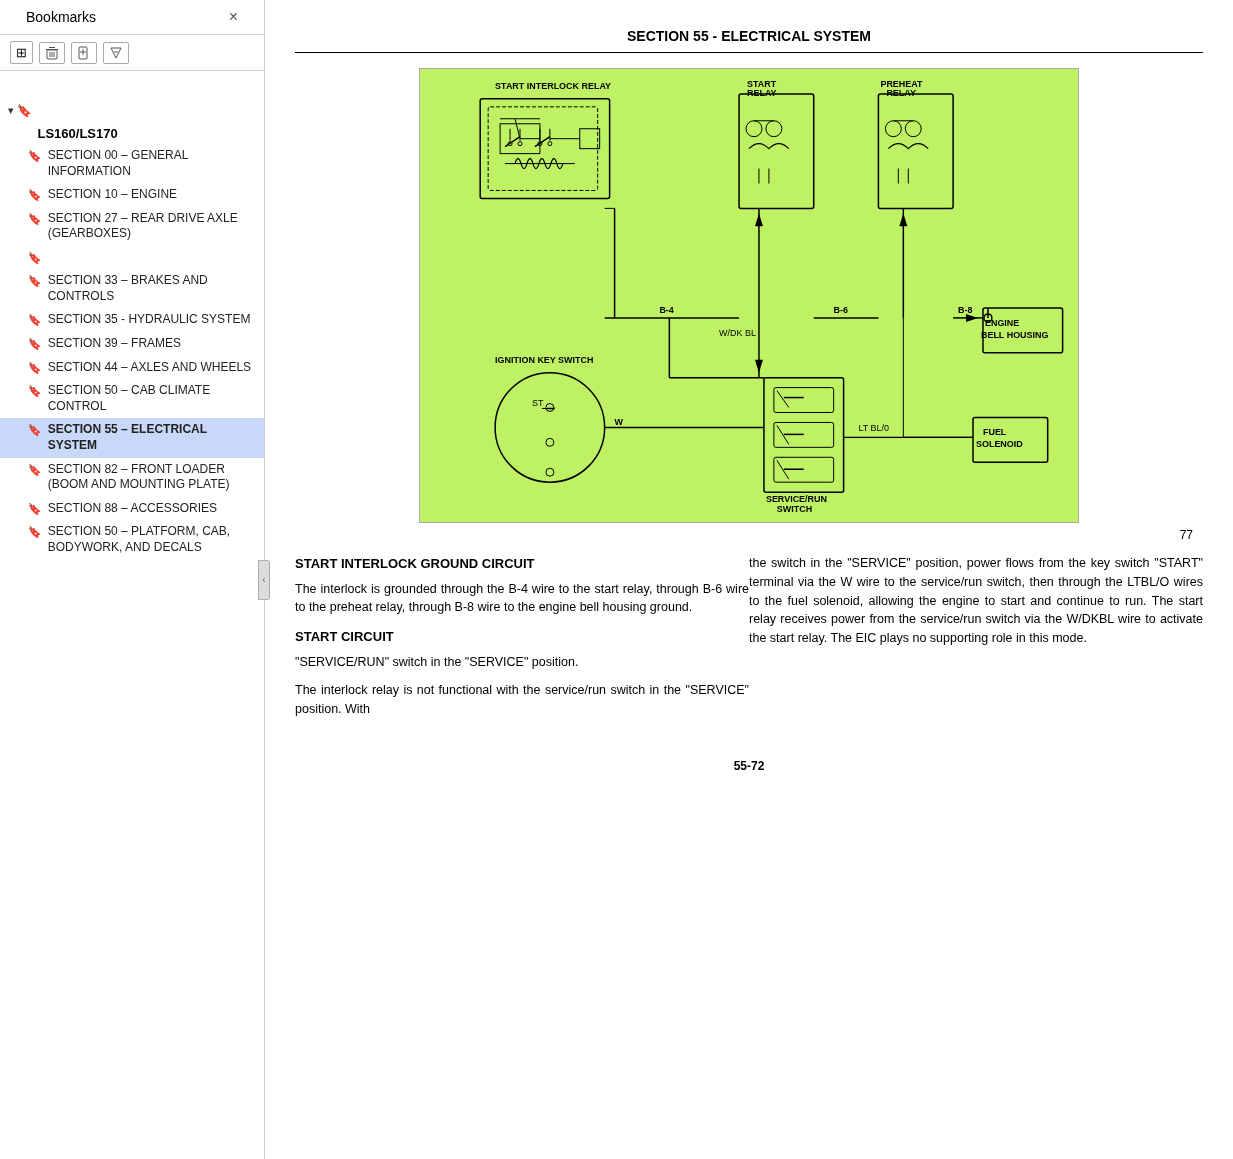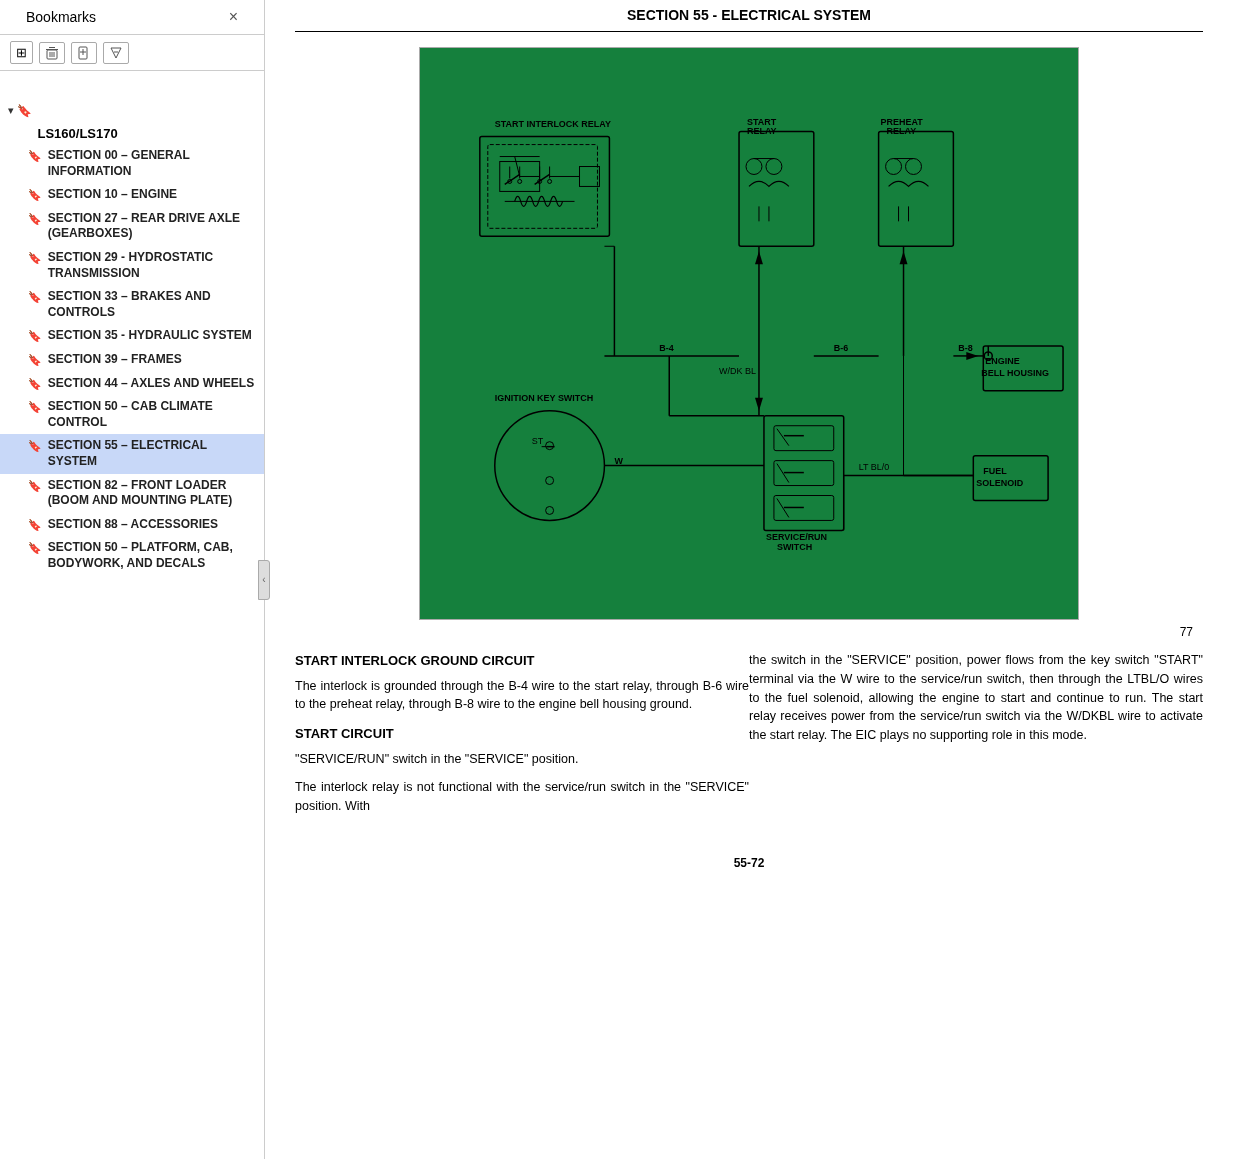--- a/index.html
+++ b/index.html
@@ -109,7 +109,7 @@
     #main-content {
       flex: 1;
       overflow-y: auto;
-      padding: 7px 30px;
+      padding: 28px 30px;
       position: relative;
     }
     #page-title {

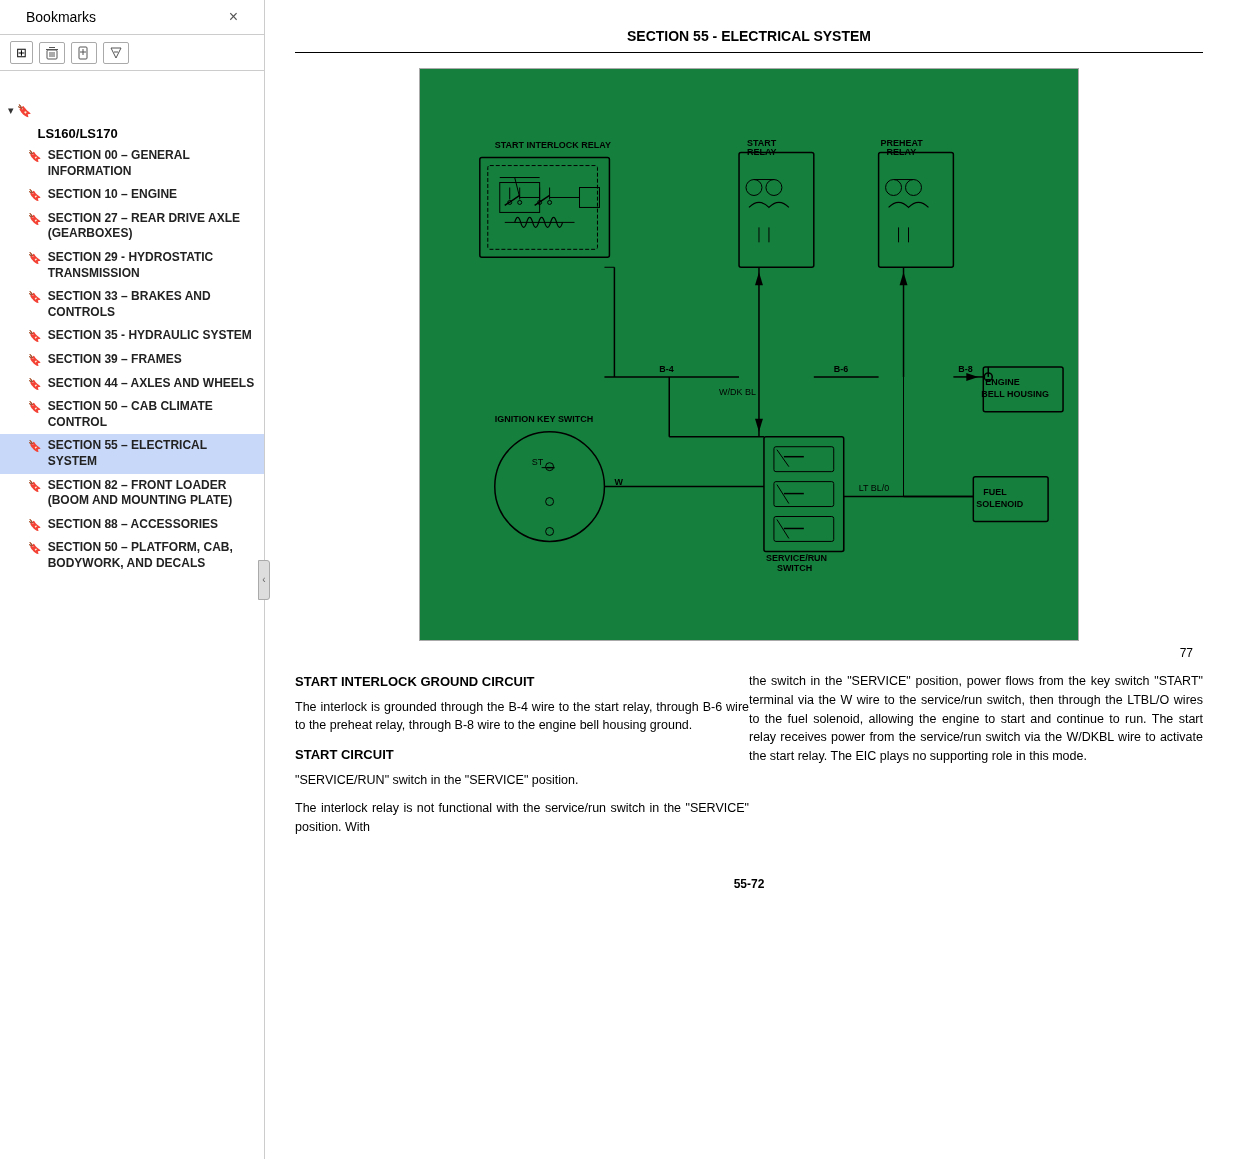--- a/index.html
+++ b/index.html
@@ -124,10 +124,10 @@
     
     #circuit-diagram {
       border: 1px solid #aaa;
-      background: #15803d;
+      background: #bef264;
       margin: 0 auto 5px auto;
       width: 660px;
-      height: 573px;
+      height: 455px;
       position: relative;
       overflow: hidden;
     }

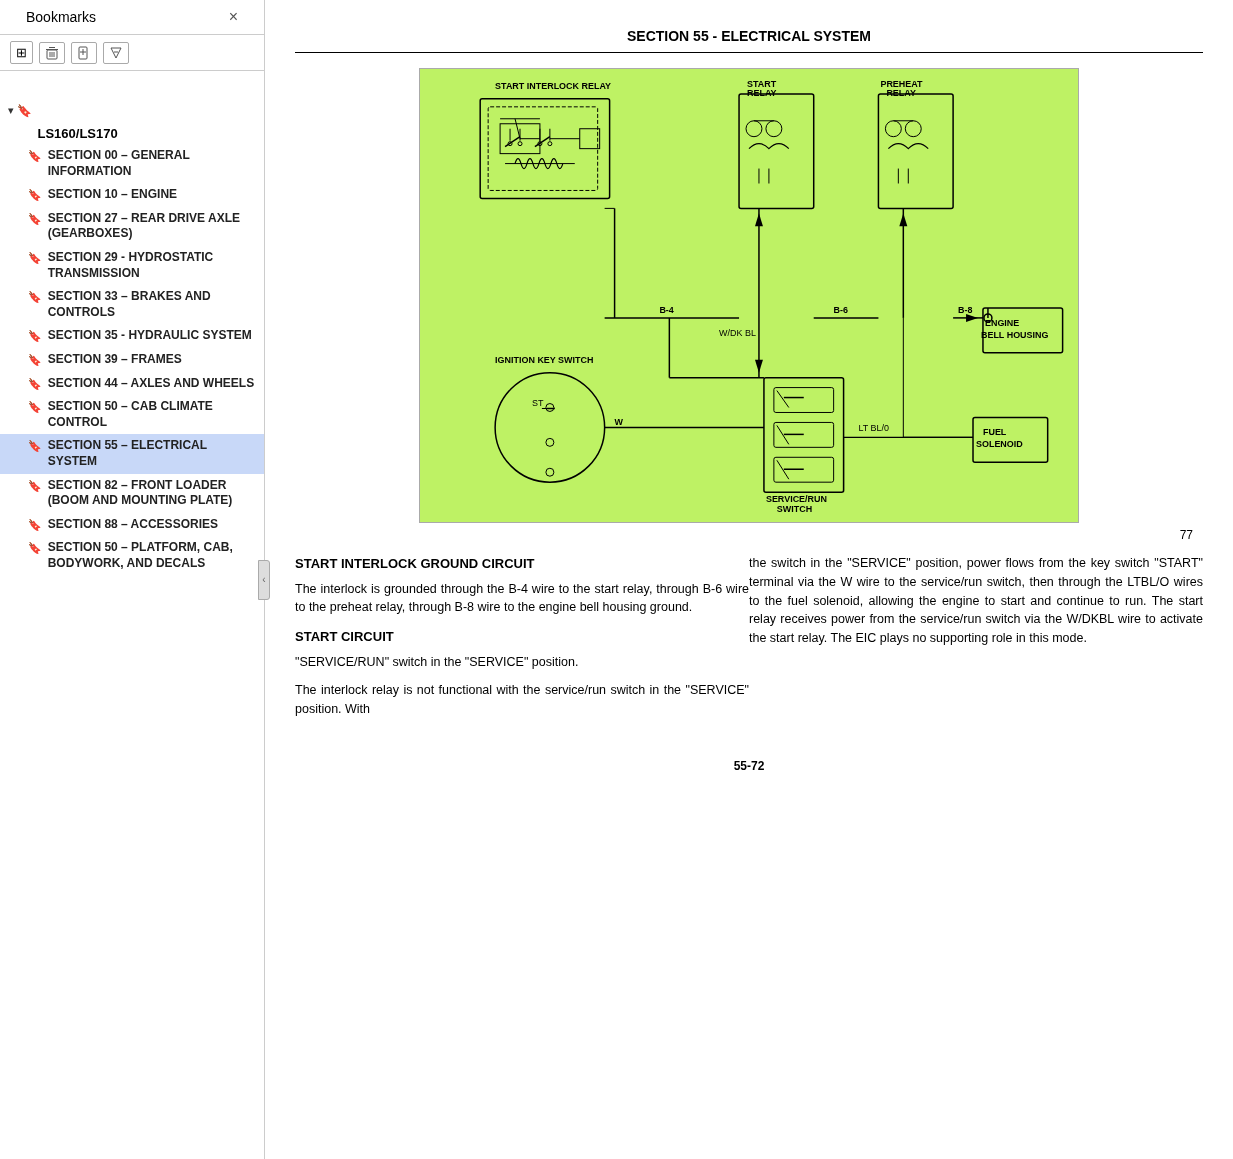--- a/index.html
+++ b/index.html
@@ -83,7 +83,7 @@
       margin-top: 1px;
       flex-shrink: 0;
     }
-    .bm-text { flex: 1; font-weight: bold; }
+    .bm-text { flex: 1; }
 
     
     #collapse-handle {

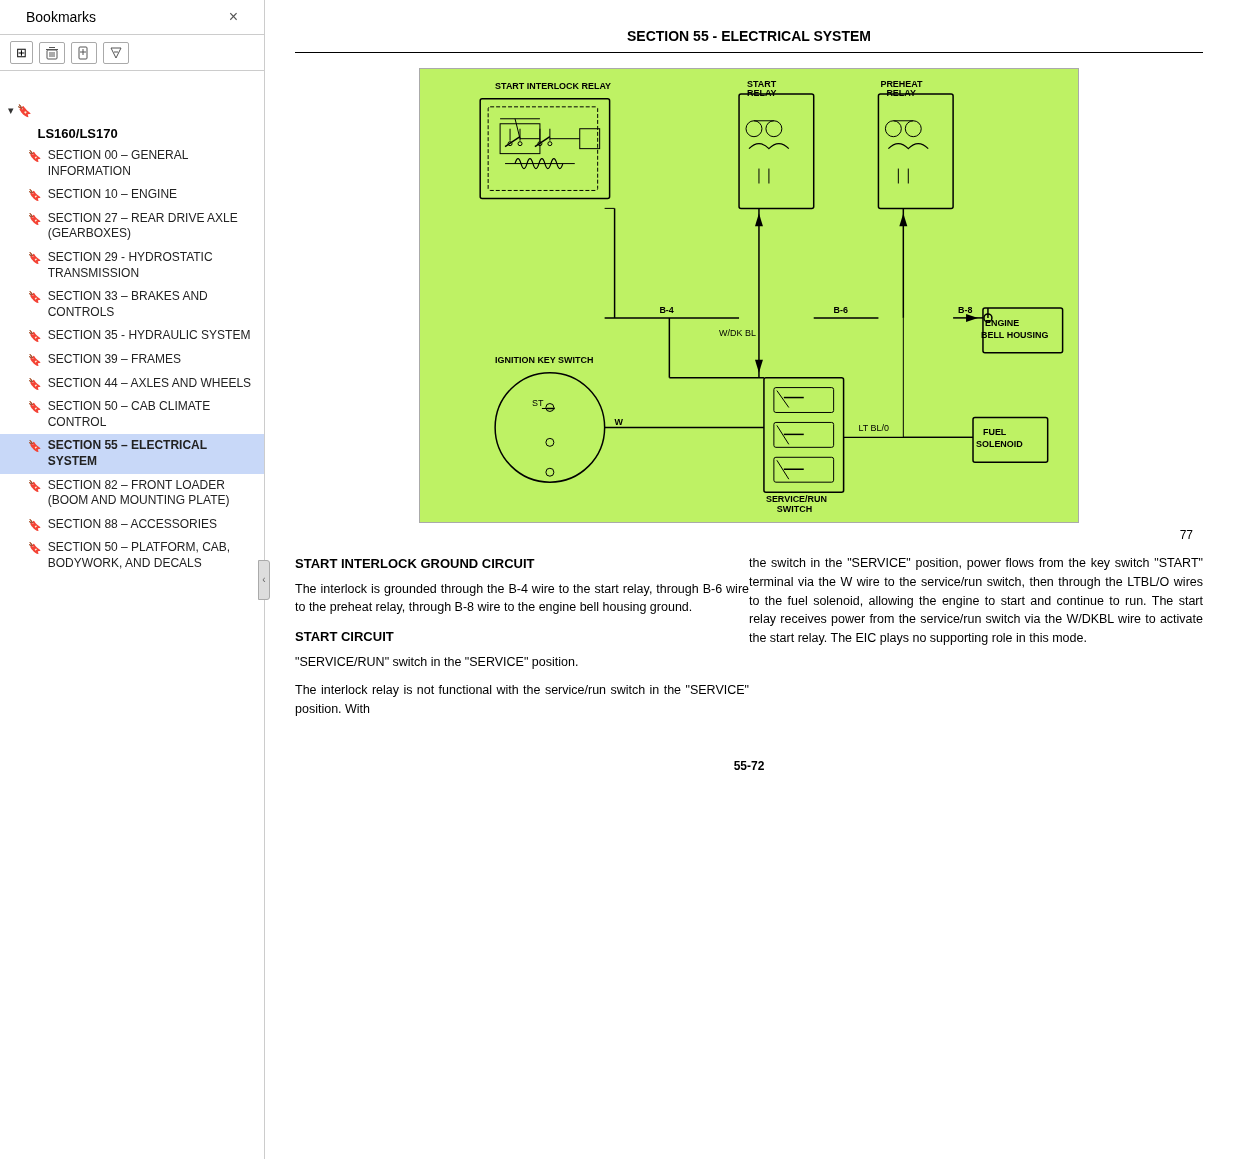--- a/index.html
+++ b/index.html
@@ -214,7 +214,6 @@
     </div>
         <div class="bm-item">
       <span class="bm-icon-small">🔖</span>
-      <span class="bm-text">SECTION 29 - HYDROSTATIC TRANSMISSION</span>
     </div>
         <div class="bm-item">
       <span class="bm-icon-small">🔖</span>

